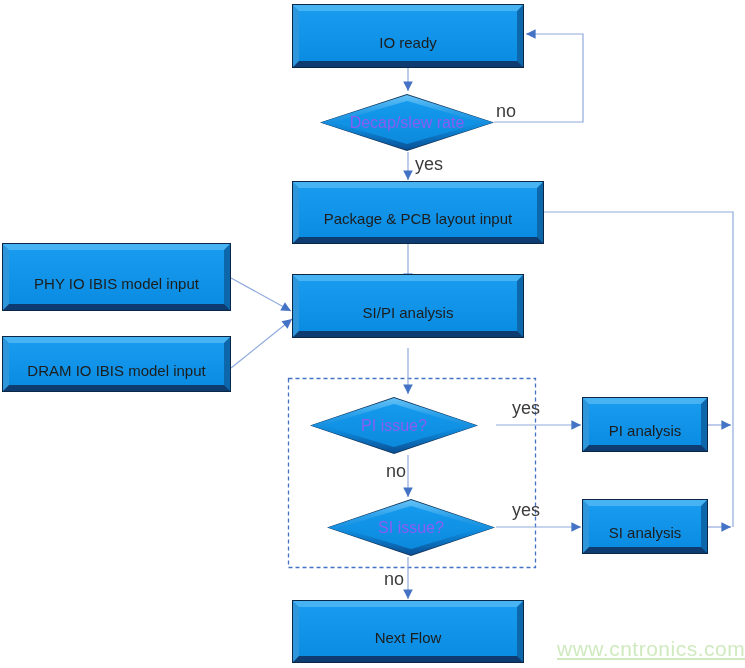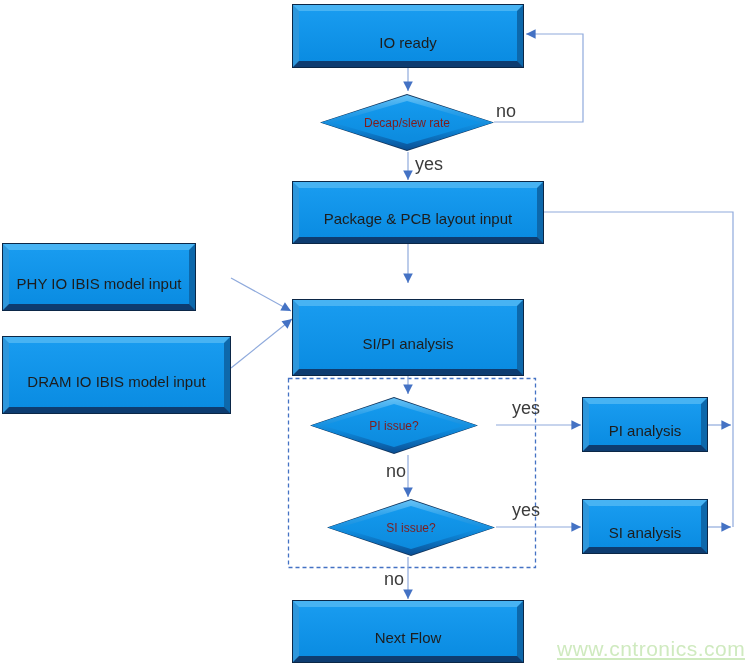--- a/index.html
+++ b/index.html
@@ -57,8 +57,8 @@
     display: flex;
     align-items: center;
     justify-content: center;
-    font-size: 12px;
-    color: #7f1d1d;
+    font-size: 16px;
+    color: #8b5cf6;
     z-index: 3;
     white-space: nowrap;
   }

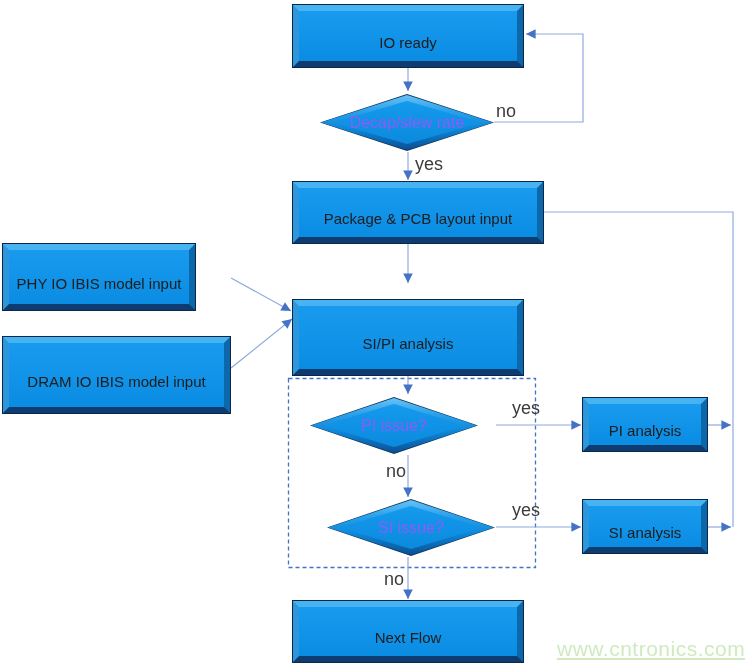--- a/index.html
+++ b/index.html
@@ -120,7 +120,7 @@
     <span class="box-label">Package &amp; PCB layout input</span>
   </div>
 
-  <div class="box" style="left:3px; top:244px; width:192px; height:66px">
+  <div class="box" style="left:3px; top:244px; width:227px; height:66px">
     <span class="box-label">PHY IO IBIS model input</span>
   </div>
 

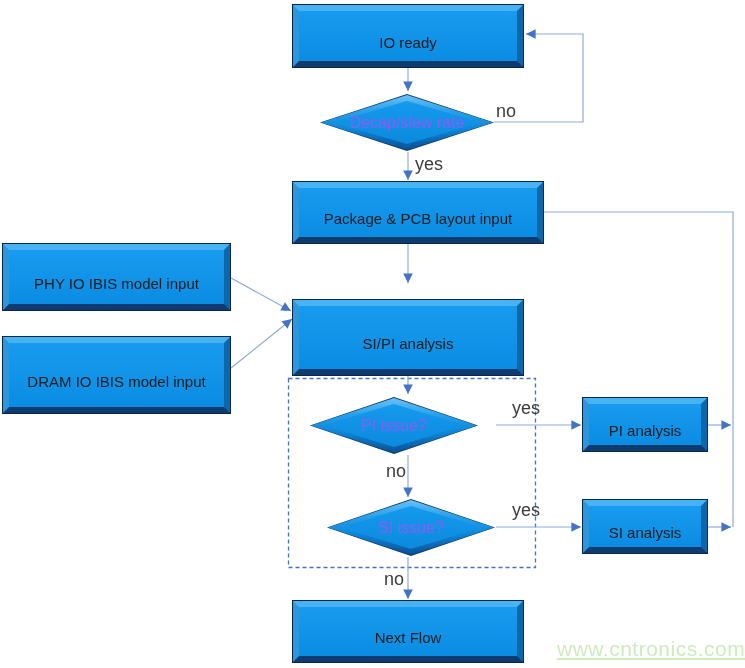--- a/index.html
+++ b/index.html
@@ -128,7 +128,7 @@
     <span class="box-label">DRAM IO IBIS model input</span>
   </div>
 
-  <div class="box" style="left:293px; top:300px; width:230px; height:75px">
+  <div class="box" style="left:293px; top:275px; width:230px; height:62px">
     <span class="box-label">SI/PI analysis</span>
   </div>
 

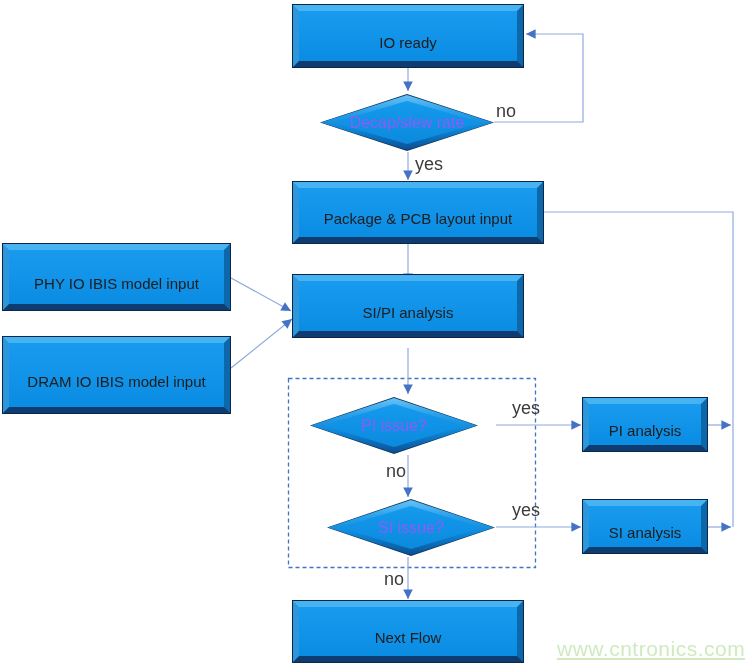--- a/index.html
+++ b/index.html
@@ -124,7 +124,7 @@
     <span class="box-label">PHY IO IBIS model input</span>
   </div>
 
-  <div class="box" style="left:3px; top:337px; width:227px; height:76px">
+  <div class="box" style="left:3px; top:337px; width:227px; height:54px">
     <span class="box-label">DRAM IO IBIS model input</span>
   </div>
 

